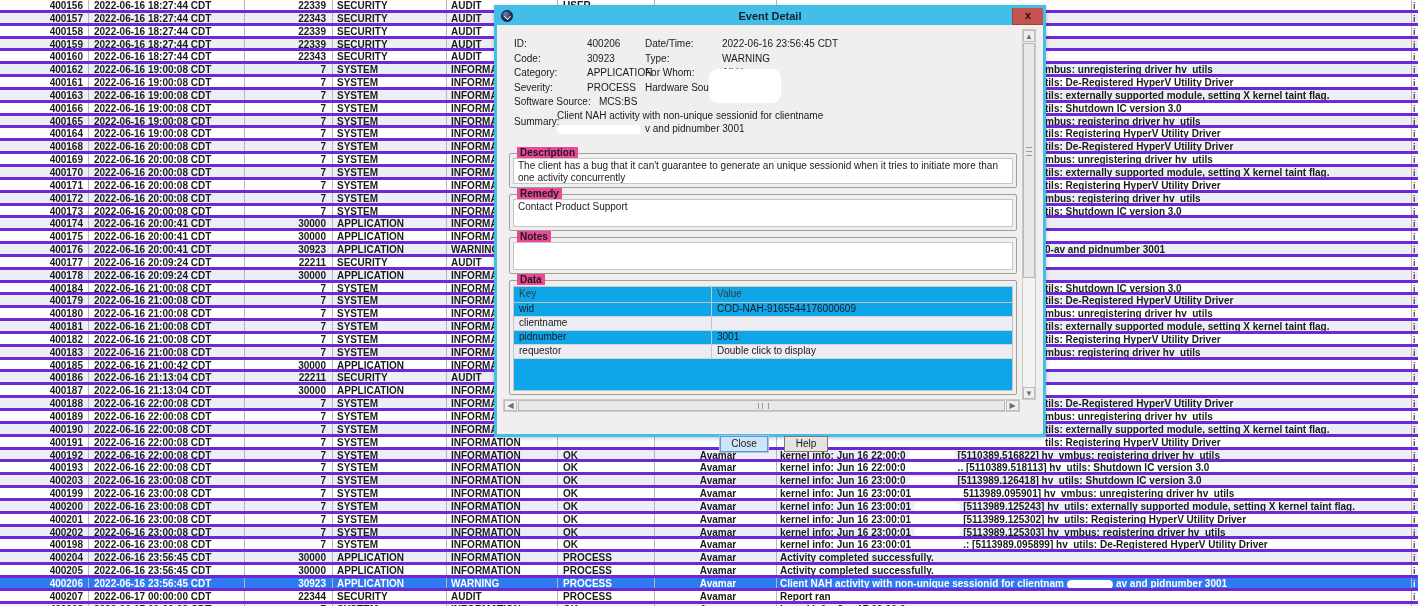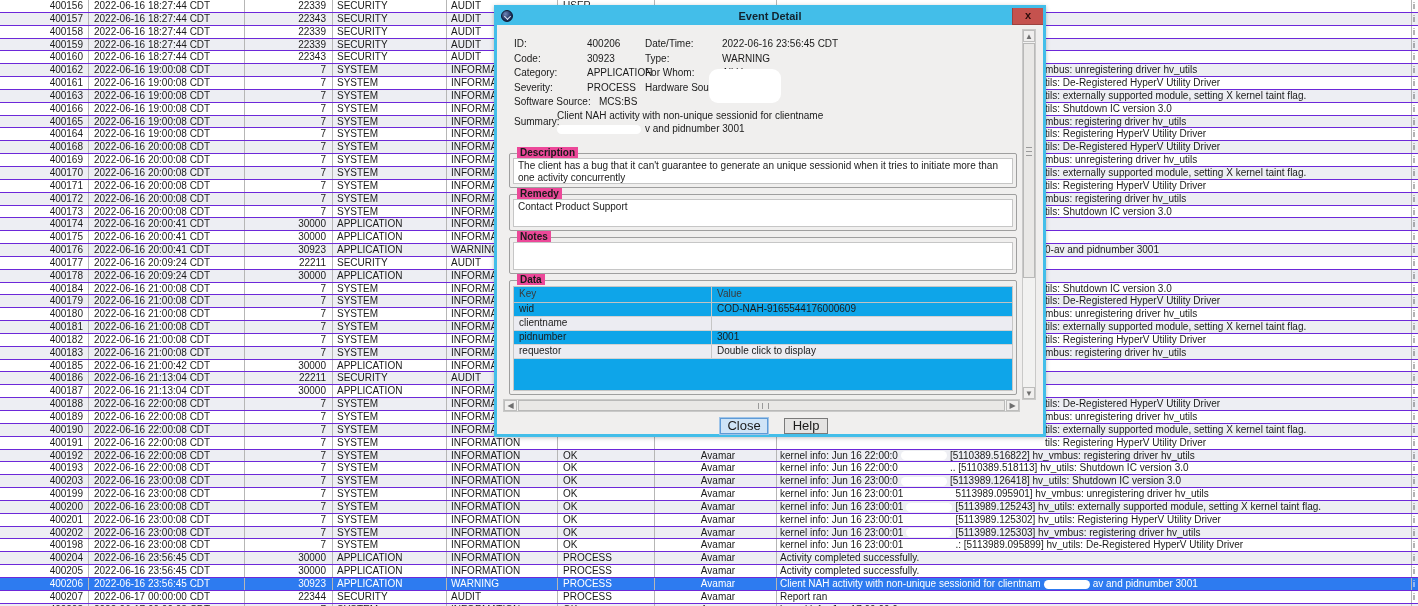--- a/index.html
+++ b/index.html
@@ -12,7 +12,7 @@
   }
   
   #log-table{position:absolute;left:0;top:0;width:1418px;}
-  .row{display:flex;height:12.85px;line-height:12px;box-sizing:border-box;border-bottom:1px solid #6d28d9;background:#ffffff;white-space:nowrap;}
+  .row{display:flex;height:12.85px;line-height:12px;box-sizing:border-box;border-bottom:3px solid #6d28d9;background:#ffffff;white-space:nowrap;font-weight:bold;}
   .row:nth-child(even){background:#edeef3;}
   .row.sel{background:#2d7bf0;color:#ffffff;}
   .row.sel .c-tail{color:#ffffff;}

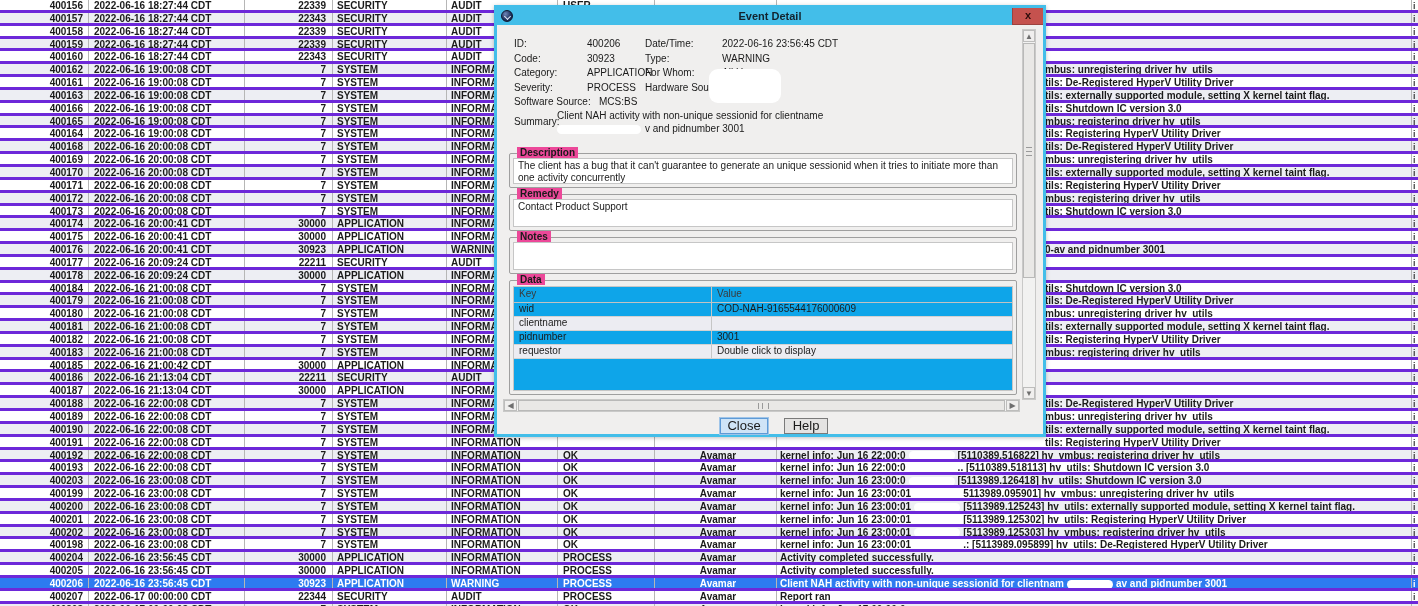--- a/index.html
+++ b/index.html
@@ -74,7 +74,7 @@
     border-top:1px solid #9a9a9a;border-bottom:1px solid #9a9a9a;}
   #vsb-grip:after{content:"";position:absolute;left:0;top:3px;width:6px;height:1px;background:#9a9a9a;}
   
-  .dlg-btn{position:absolute;top:393px;height:16px;box-sizing:border-box;font-size:13px;text-align:center;line-height:14px;cursor:pointer;}
+  .dlg-btn{position:absolute;top:411px;height:16px;box-sizing:border-box;font-size:10px;text-align:center;line-height:14px;cursor:pointer;}
   #btn-close{left:223px;width:48px;background:#cfe4f7;border:1px solid #5e9ad6;outline:1px solid #9fc4e8;}
   #btn-help{left:287px;width:44px;background:#e4e3e2;border:1px solid #7a7a7a;}
 </style>

